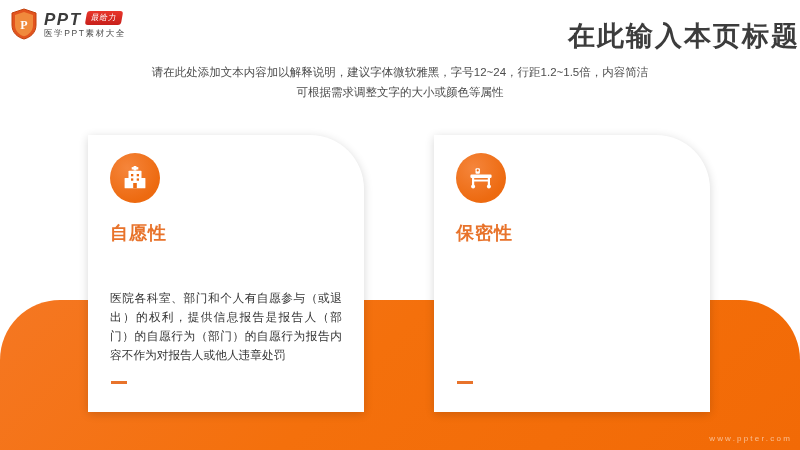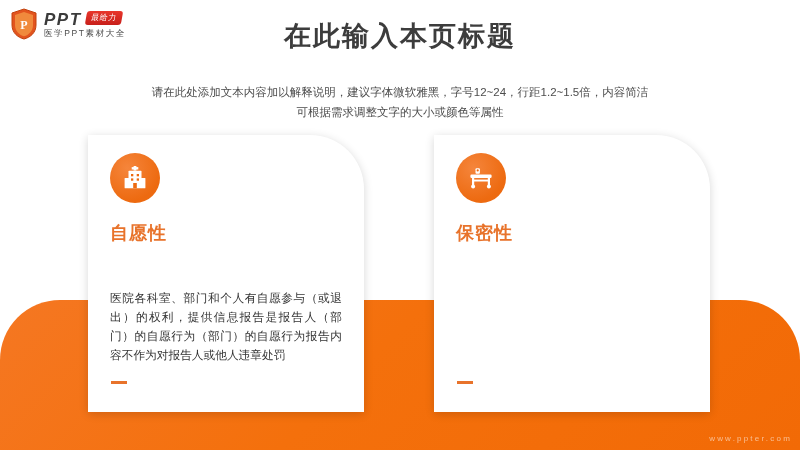--- a/index.html
+++ b/index.html
@@ -97,7 +97,7 @@
     top: 18px;
     left: 0;
     width: 800px;
-    text-align: center;
+    text-align: right;
     font-size: 27px;
     font-weight: bold;
     color: #3c3c3c;

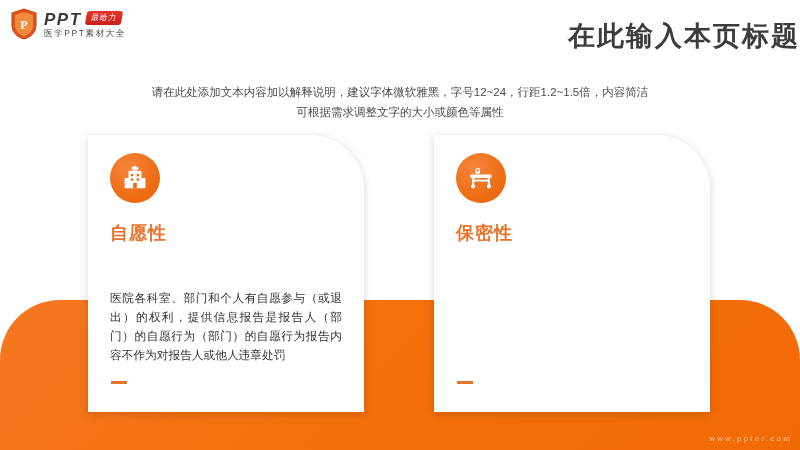--- a/index.html
+++ b/index.html
@@ -112,7 +112,6 @@
     font-size: 11.5px;
     color: #4c4c4c;
     line-height: 1.75;
-    margin-top: 20px;
   }
   .subtitle div { white-space: nowrap; }
 

